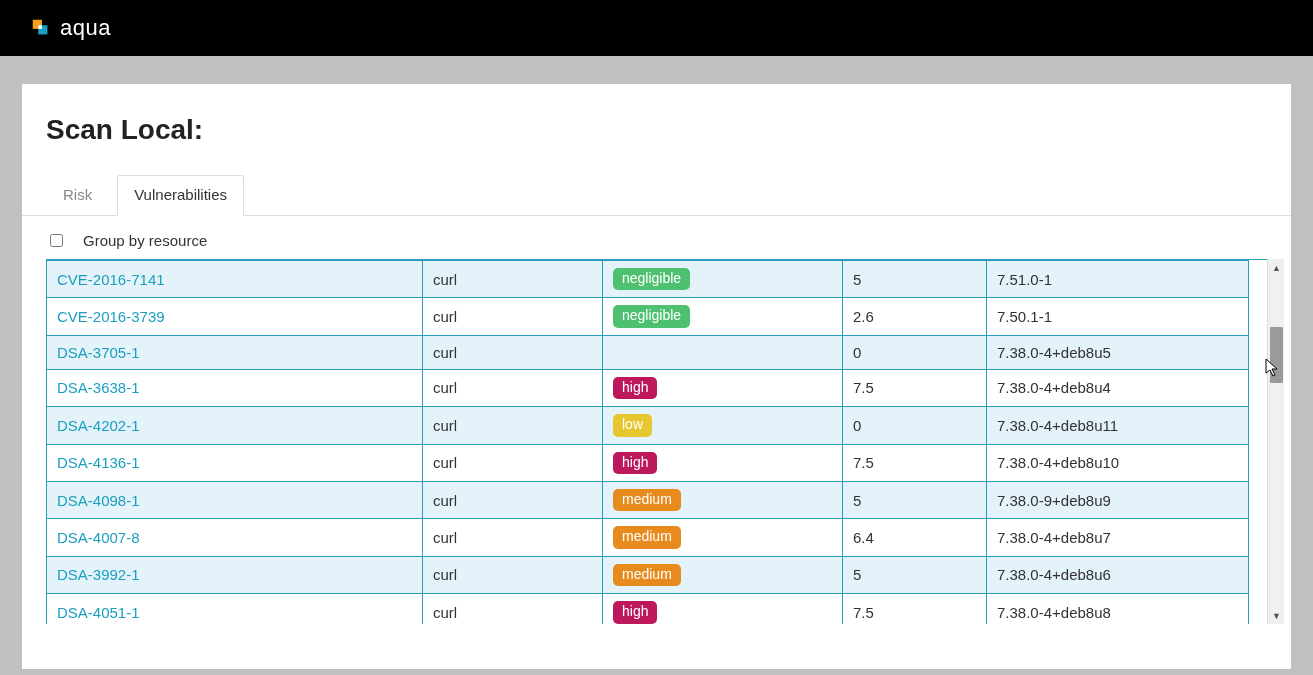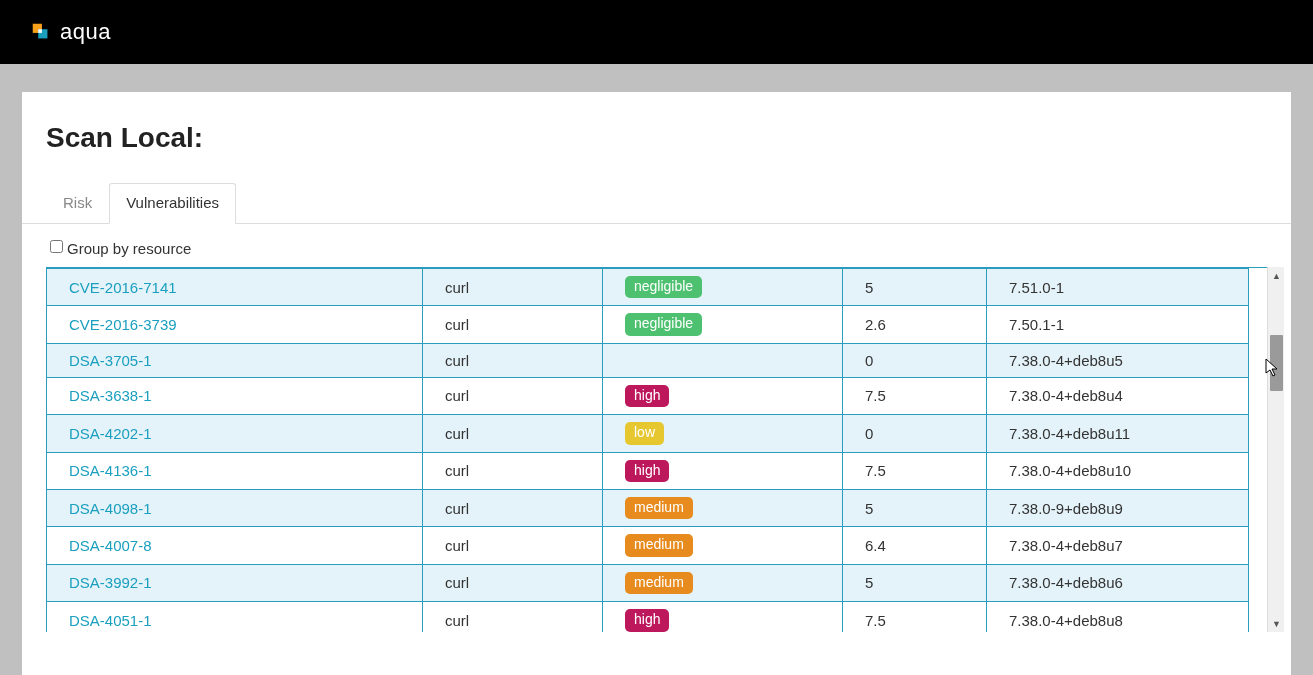--- a/index.html
+++ b/index.html
@@ -13,7 +13,7 @@
   }
   .topbar {
     background: #000;
-    height: 64px;
+    height: 56px;
     display: flex;
     align-items: center;
     padding-left: 30px;

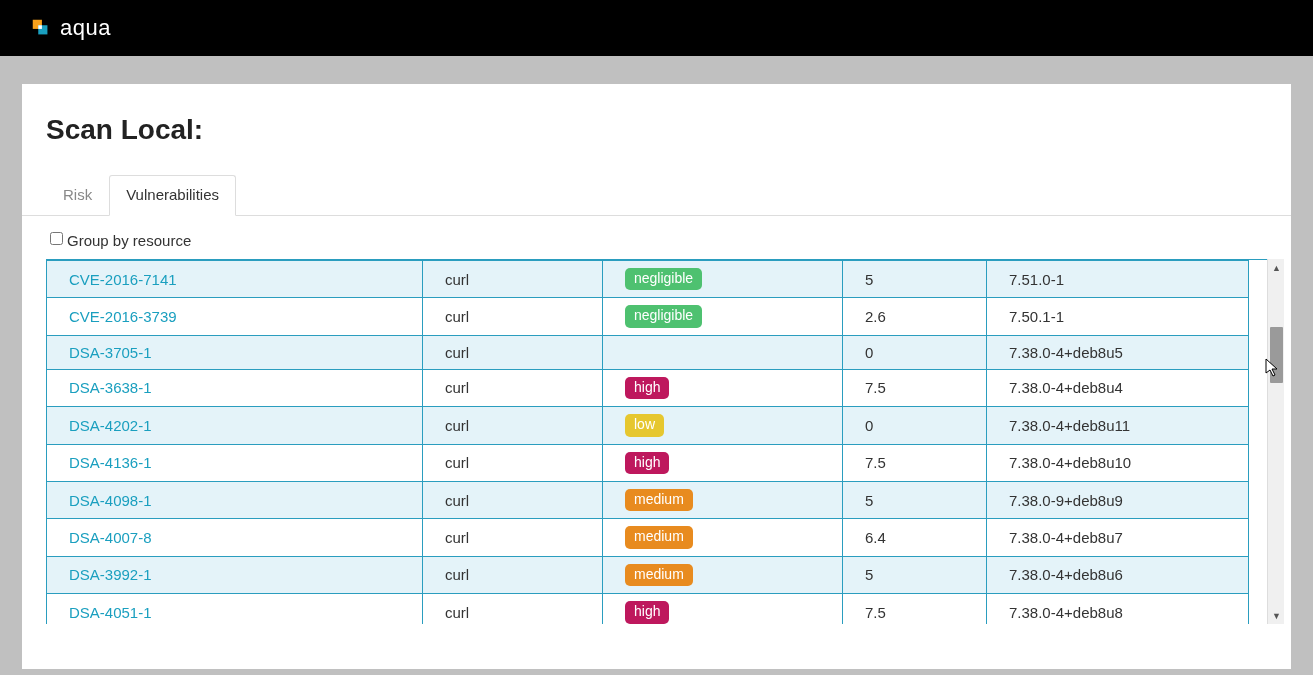--- a/index.html
+++ b/index.html
@@ -53,7 +53,7 @@
     padding: 0 24px;
     border-bottom: 1px solid #ddd;
     display: flex;
-    gap: 0;
+    gap: 8px;
   }
   .tab {
     padding: 10px 16px 12px 16px;

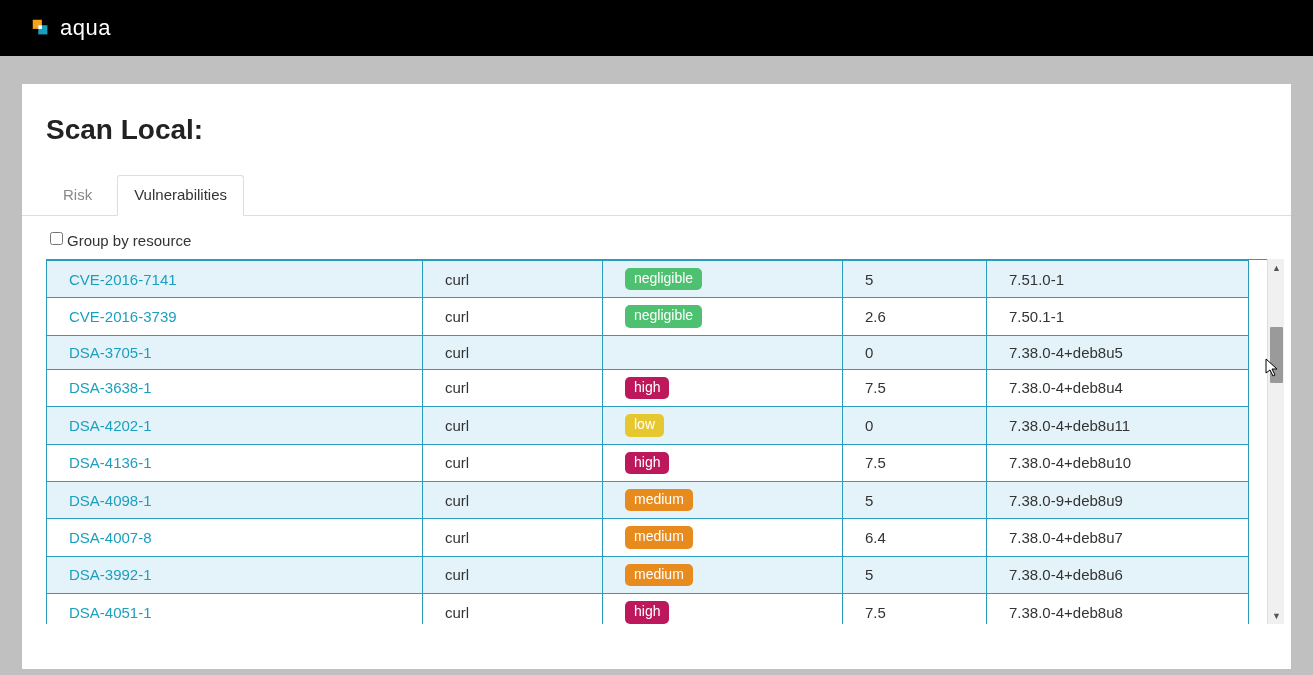--- a/index.html
+++ b/index.html
@@ -77,7 +77,8 @@
     font-size: 15px;
     color: #333;
     display: flex;
-    gap: 4px;
+    align-items: center;
+    gap: 20px;
   }
   .controls input[type=checkbox] {
     width: 13px; height: 13px;

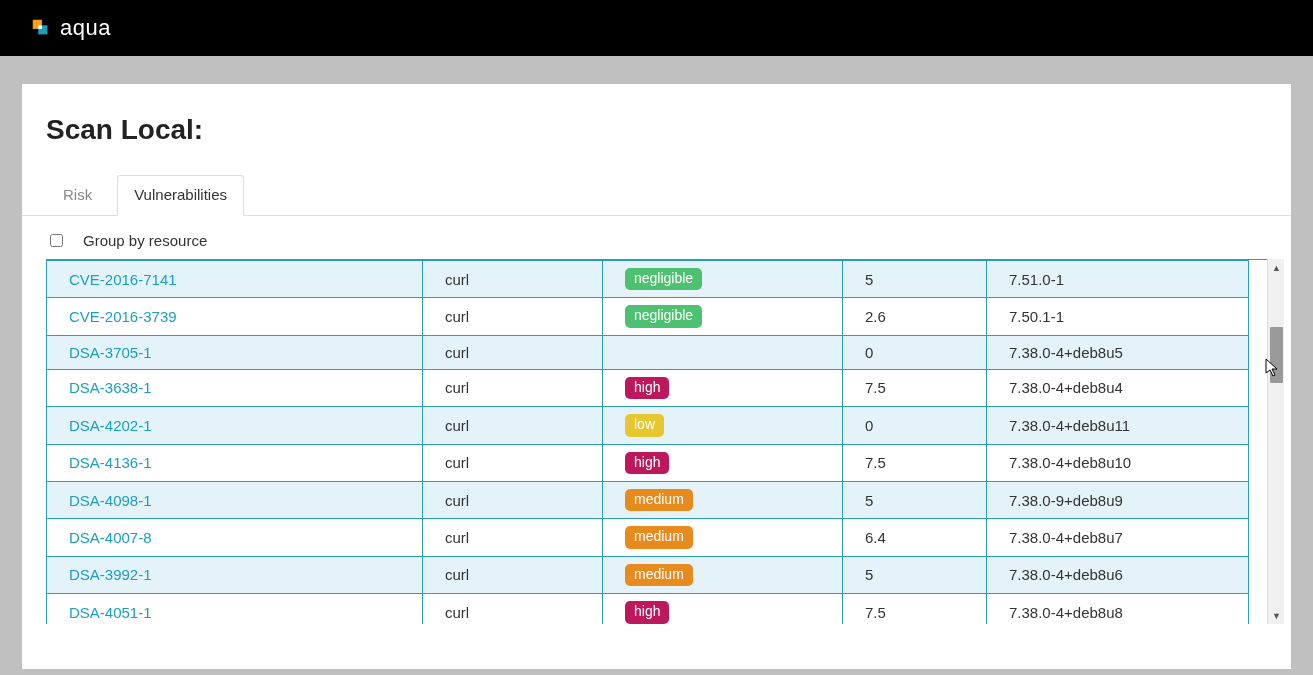--- a/index.html
+++ b/index.html
@@ -99,7 +99,7 @@
   }
   td {
     border: 1px solid #2a9dbf;
-    padding: 7px 22px;
+    padding: 7px 10px;
     font-size: 15px;
     color: #333;
     height: 34px;

